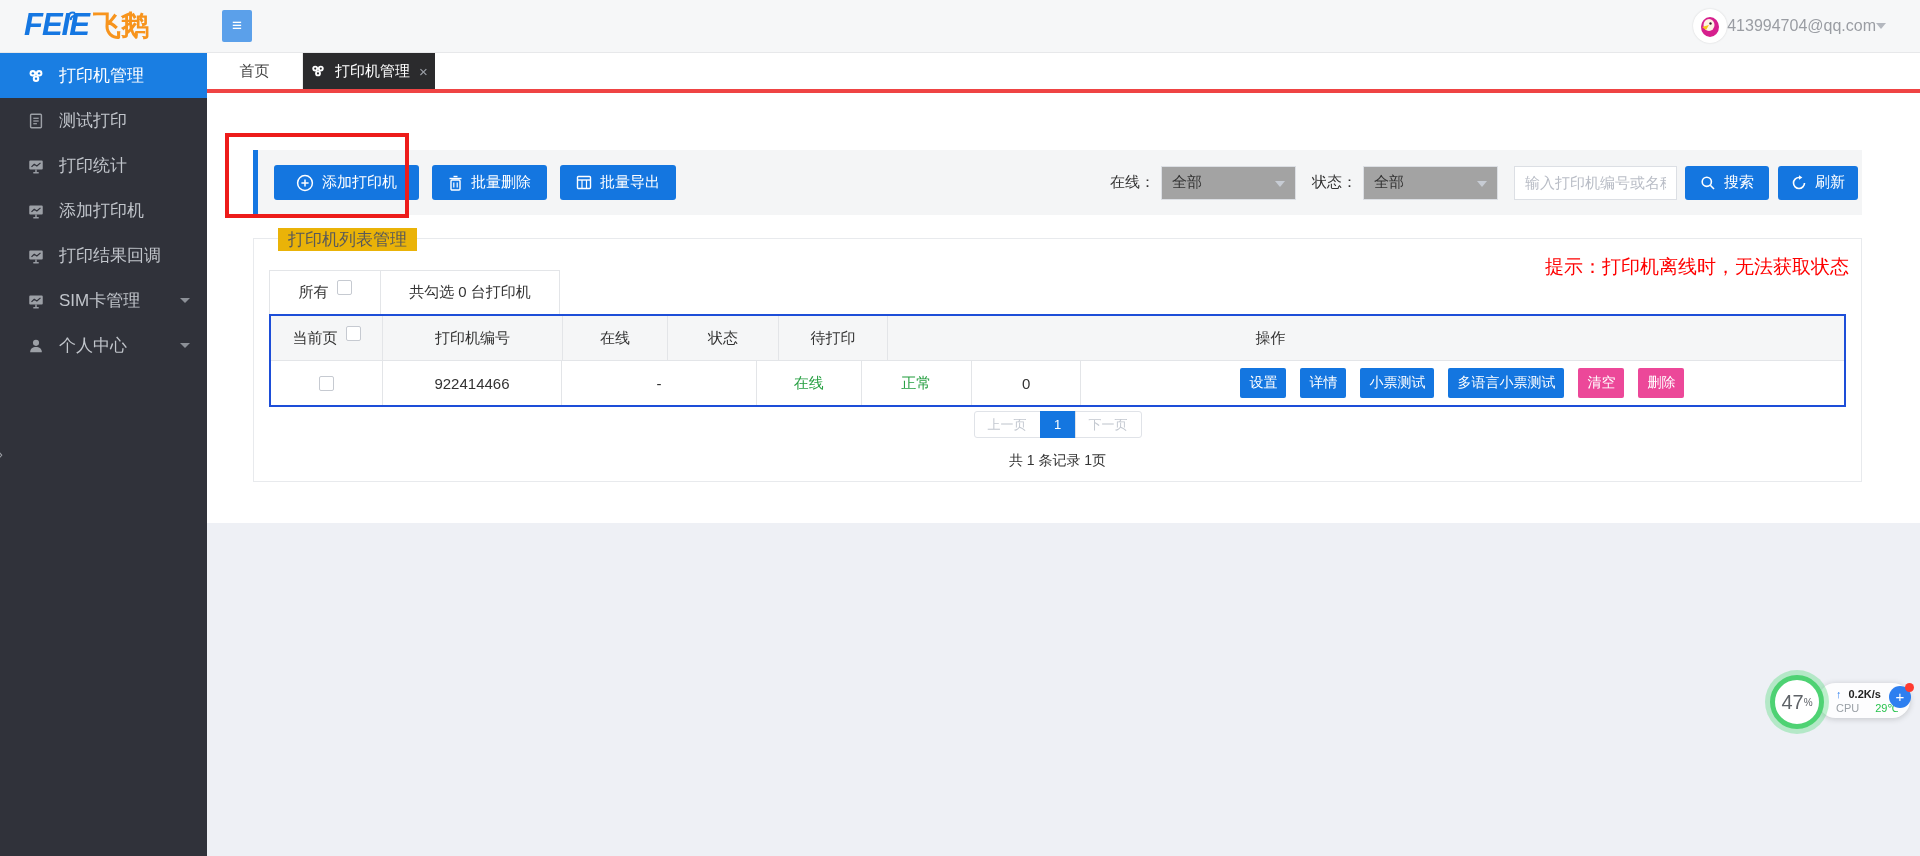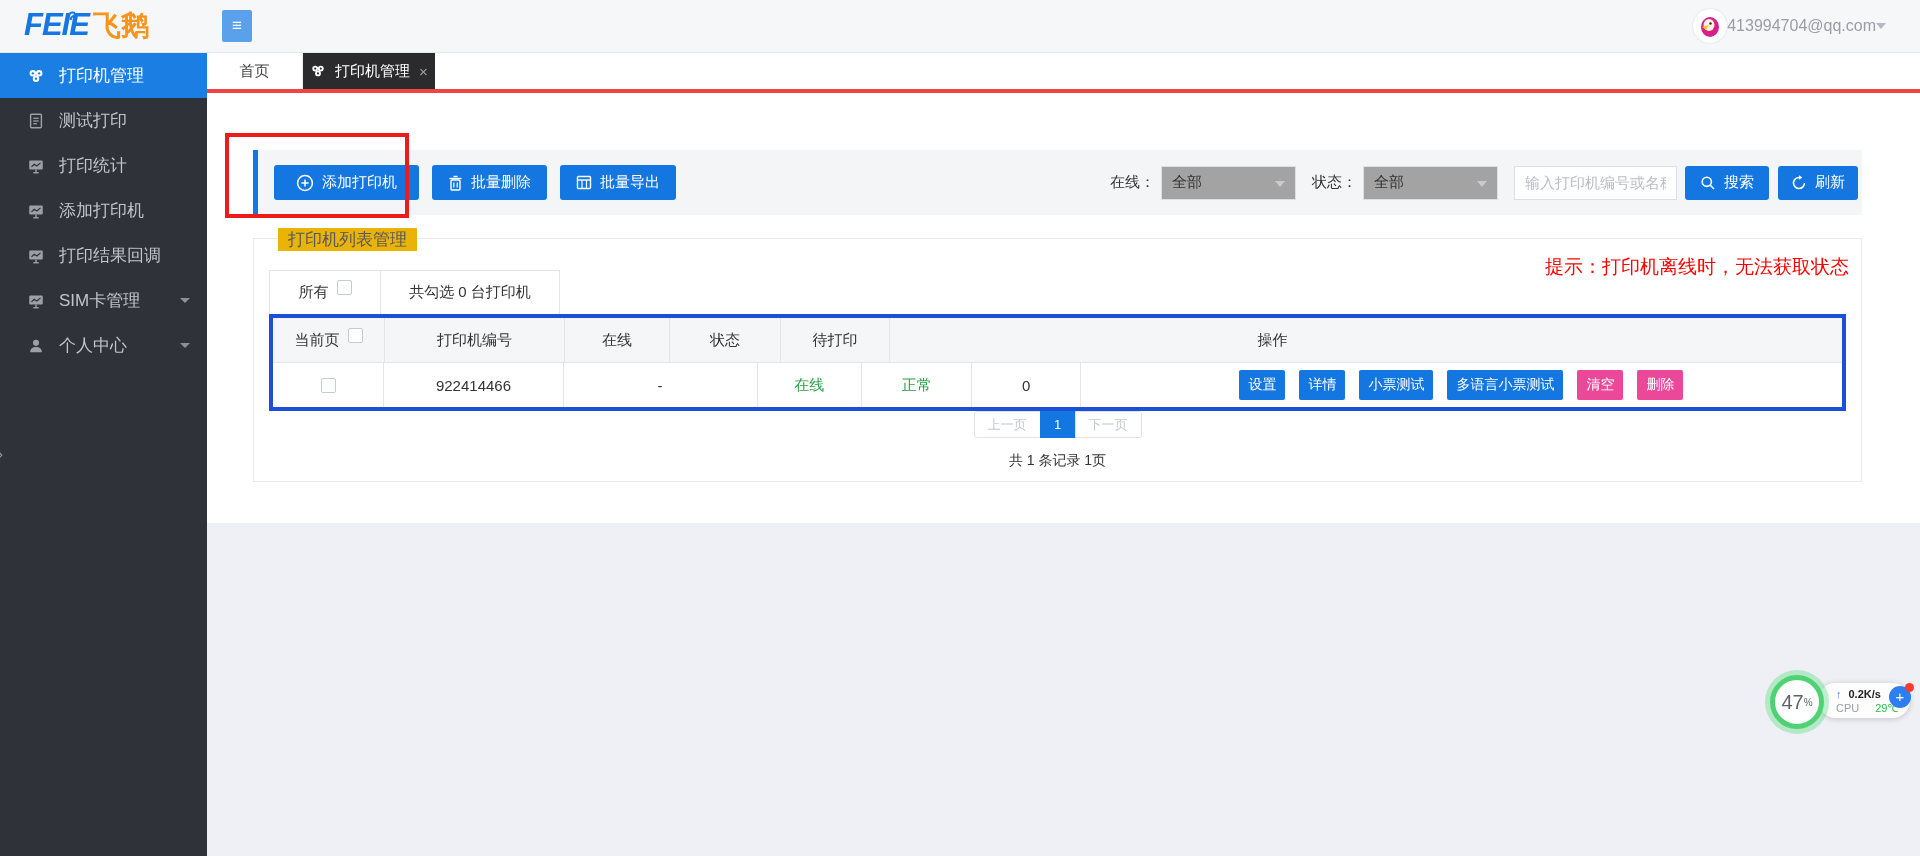--- a/index.html
+++ b/index.html
@@ -65,7 +65,7 @@
   .c0{width:111px}.c1{width:180px}.c2{width:195px}.c3{width:105px}.c4{width:111px}.c5{width:109px}.c6{width:766px}
   .tr-select .td{border-top:1px solid #e3e5e8;border-left:1px solid #e3e5e8;background:#fff}
   .tr-select .c1{border-right:1px solid #e3e5e8}
-  .tbl-main{border:4px solid #1d4ed8}
+  .tbl-main{border:2px solid #1d4ed8}
   .tr-head{background:#f5f6f7}
   .tr-head .td{color:#333}
   .tr-head .td+.td,.tr-data .td+.td{border-left:1px solid #e3e5e8}

